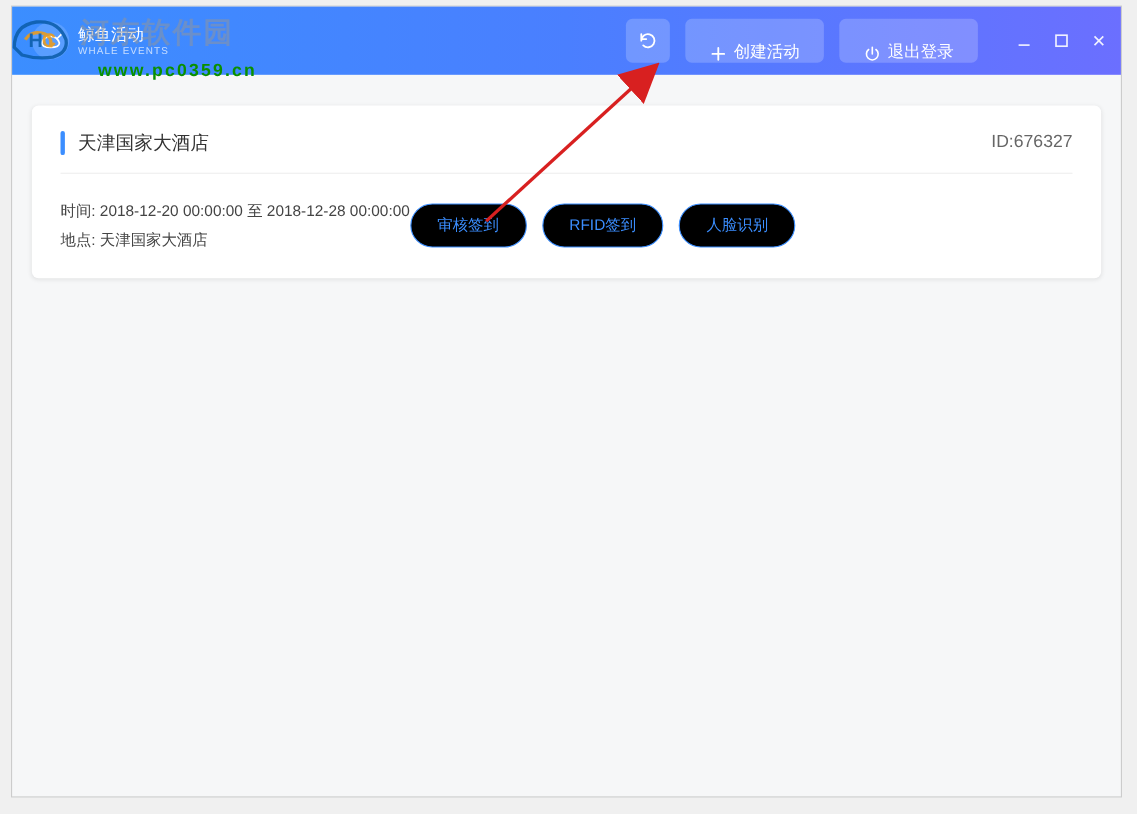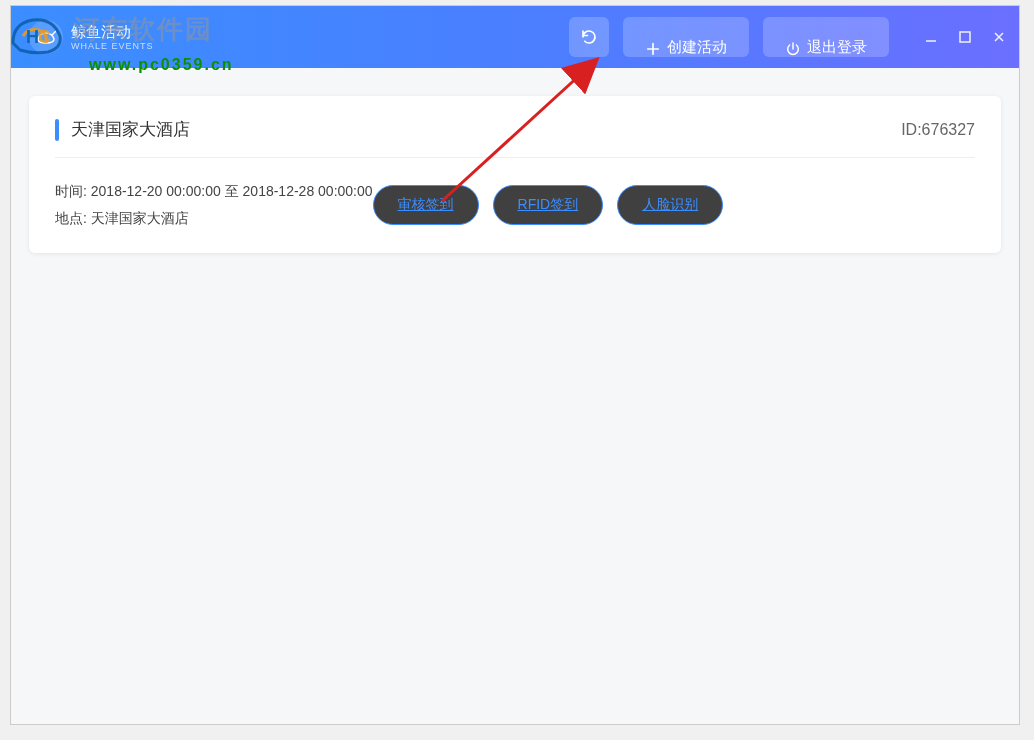--- a/index.html
+++ b/index.html
@@ -192,13 +192,12 @@
       height: 40px;
       padding: 0 24px;
       border-radius: 20px;
-      background: #404040;
+      background: #000000;
       border: 1px solid;
       cursor: pointer;
       font-size: 14px;
       display: flex;
       align-items: center;
-      text-decoration: underline;
     }
     .btn-blue {
       border-color: #3b8eff;

